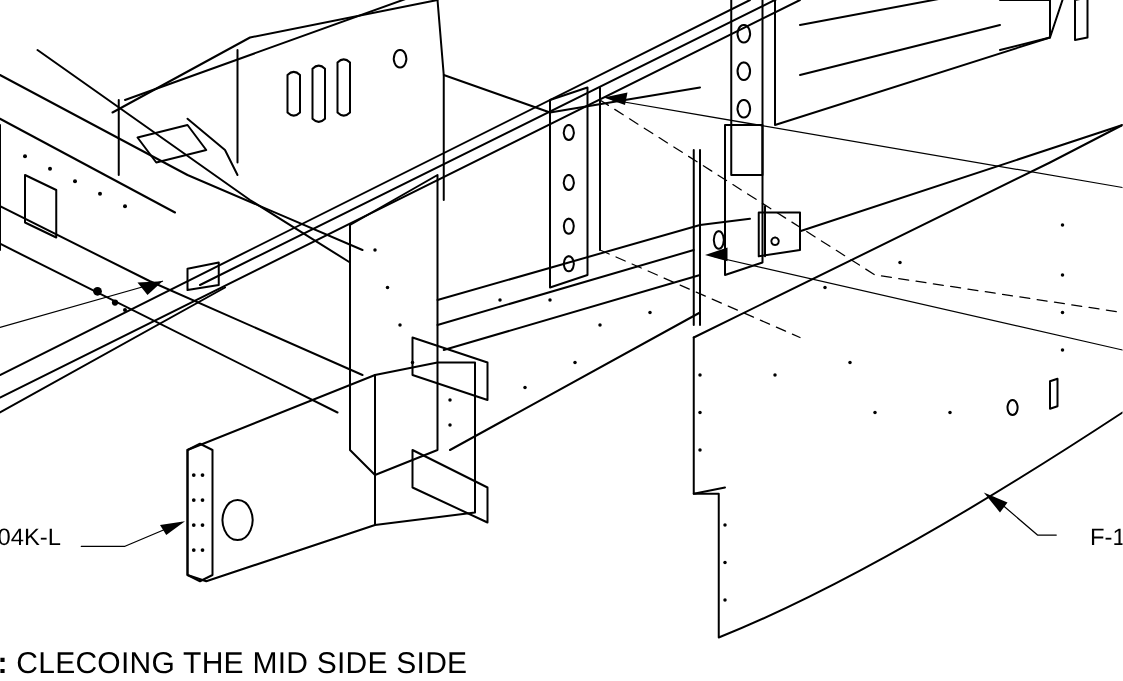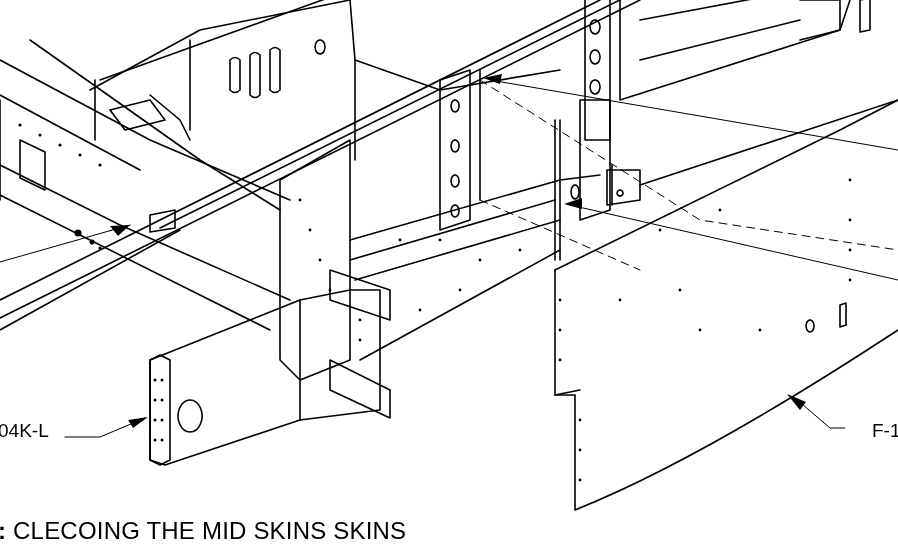--- a/index.html
+++ b/index.html
@@ -167,6 +167,6 @@
 
 <div class="lbl" id="label-left">04K-L</div>
 <div class="lbl" id="label-right">F-1</div>
-<div class="lbl" id="caption"><b>:</b> <span>CLECOING THE MID SKINS SKINS</span></div>
+<div class="lbl" id="caption"><b>:</b> <span>CLECOING THE MID SIDE SIDE</span></div>
 
 </body></html>

